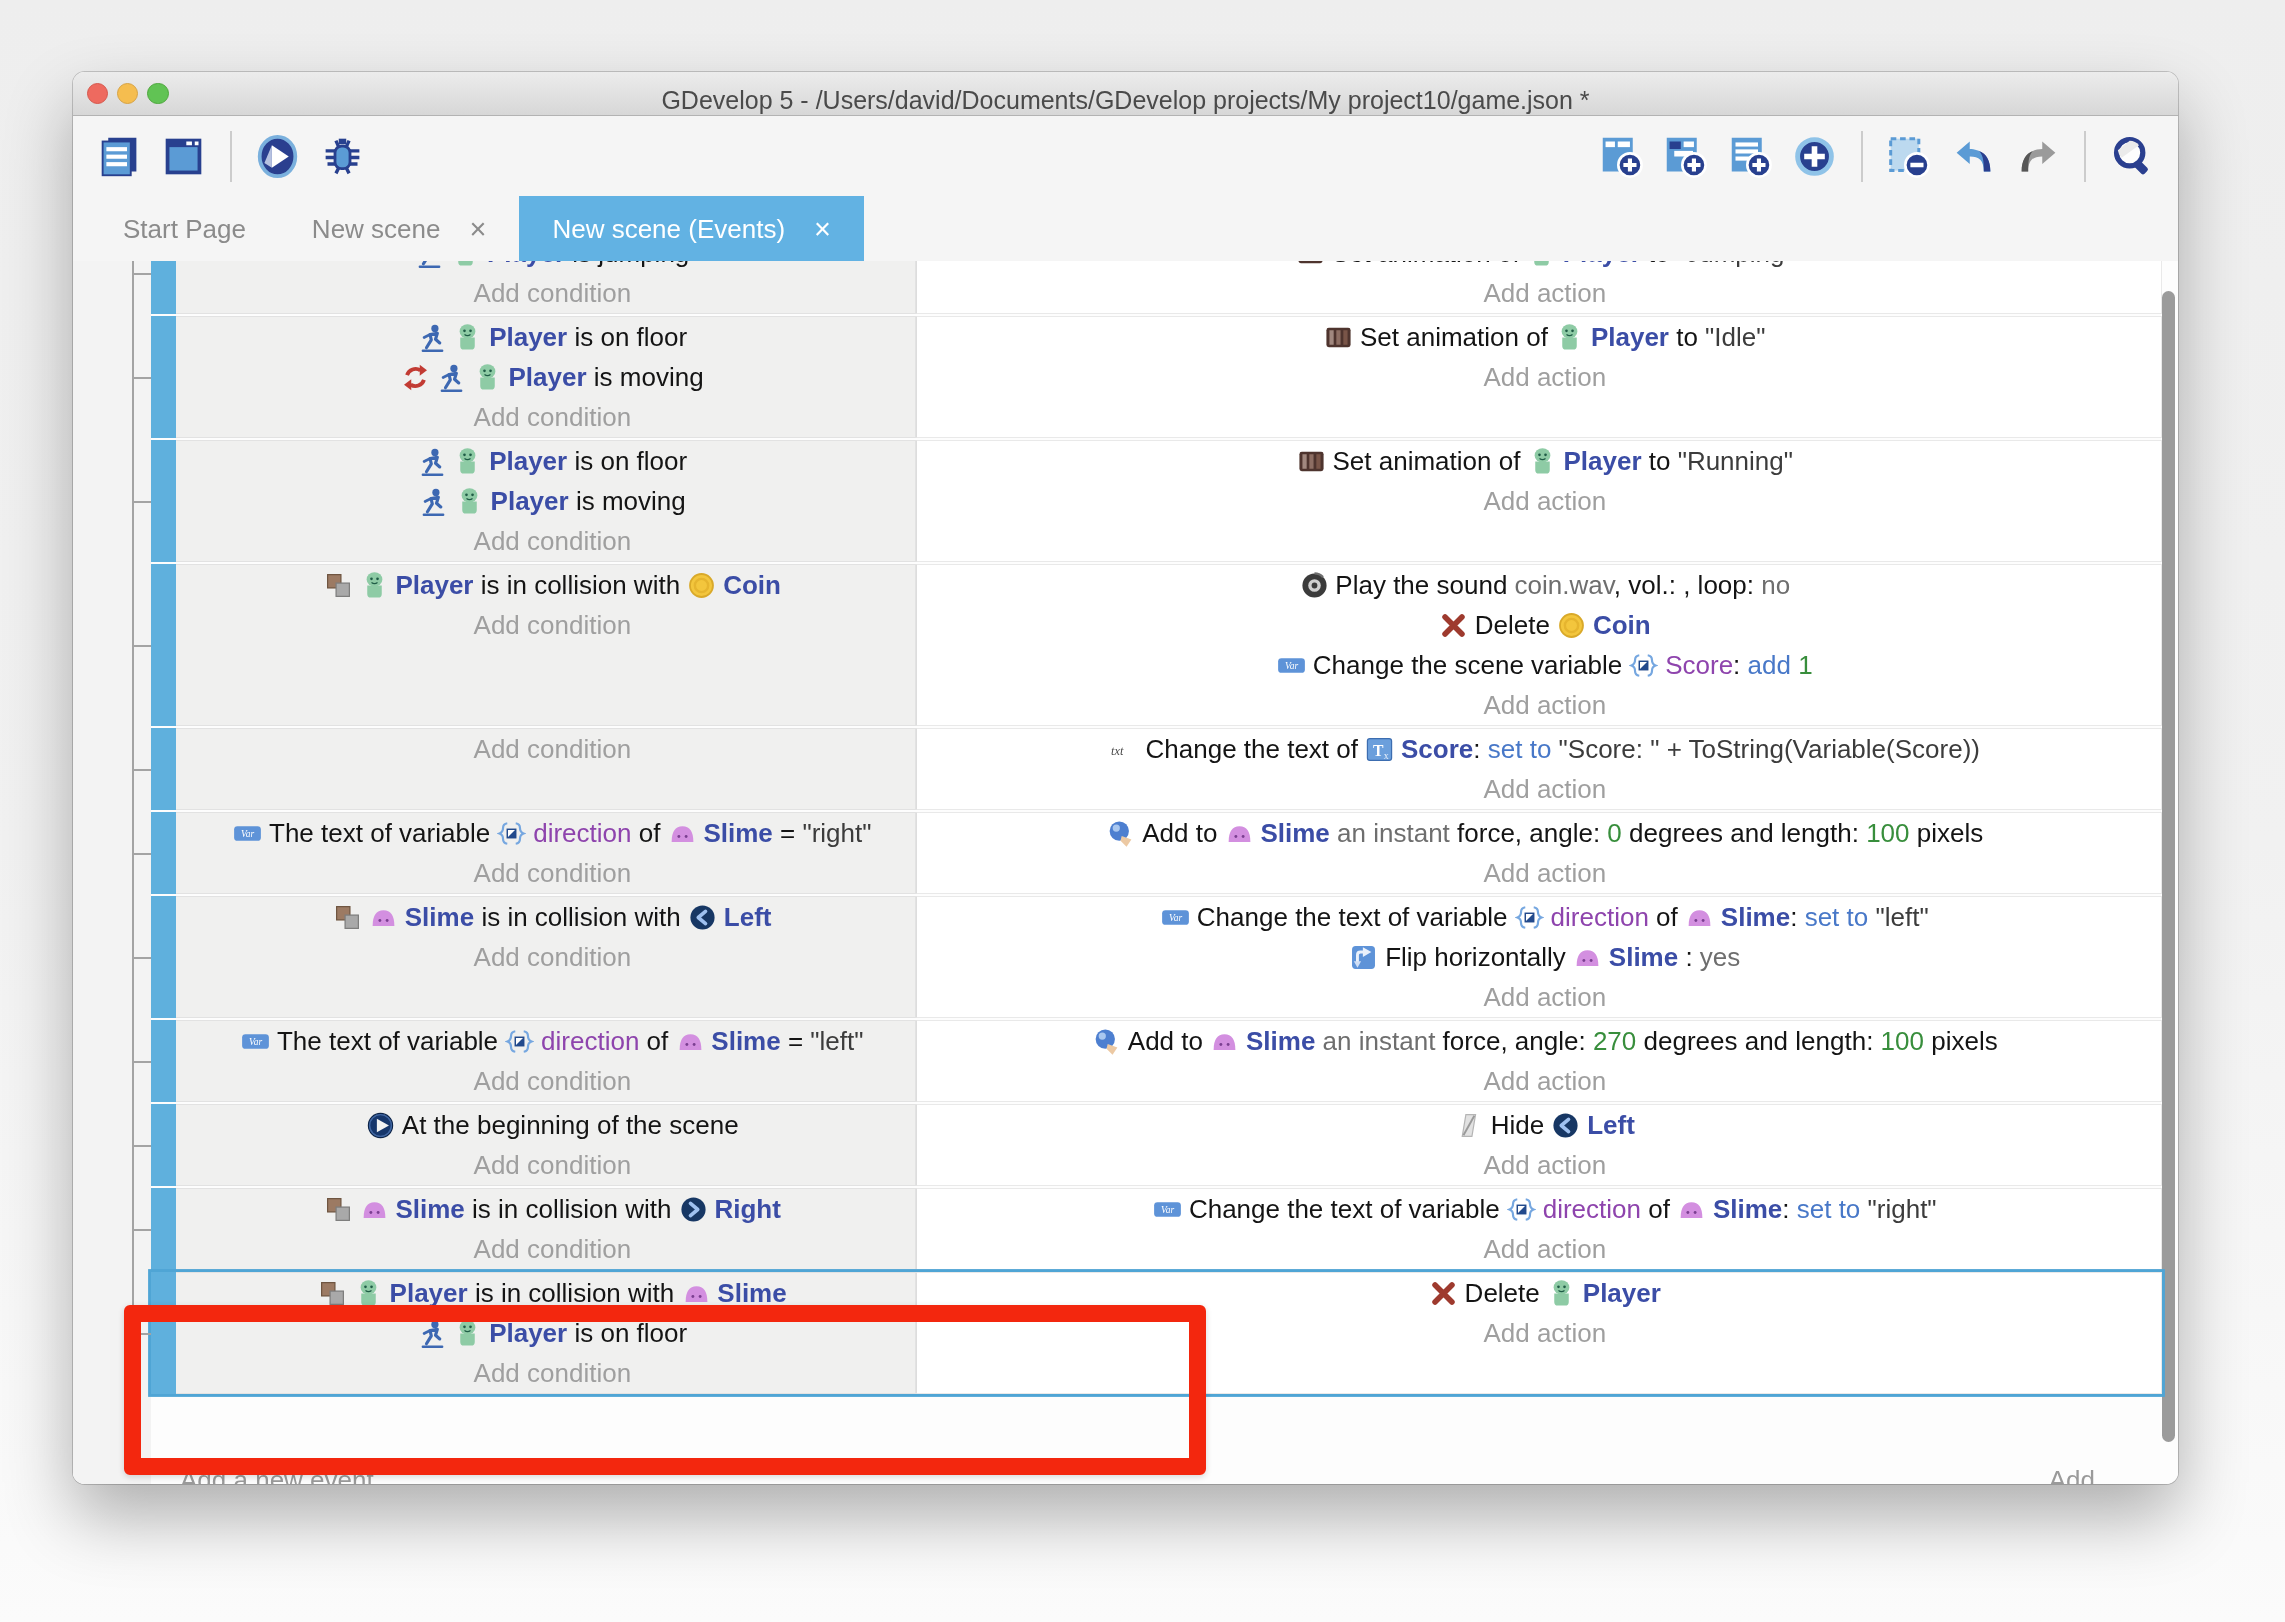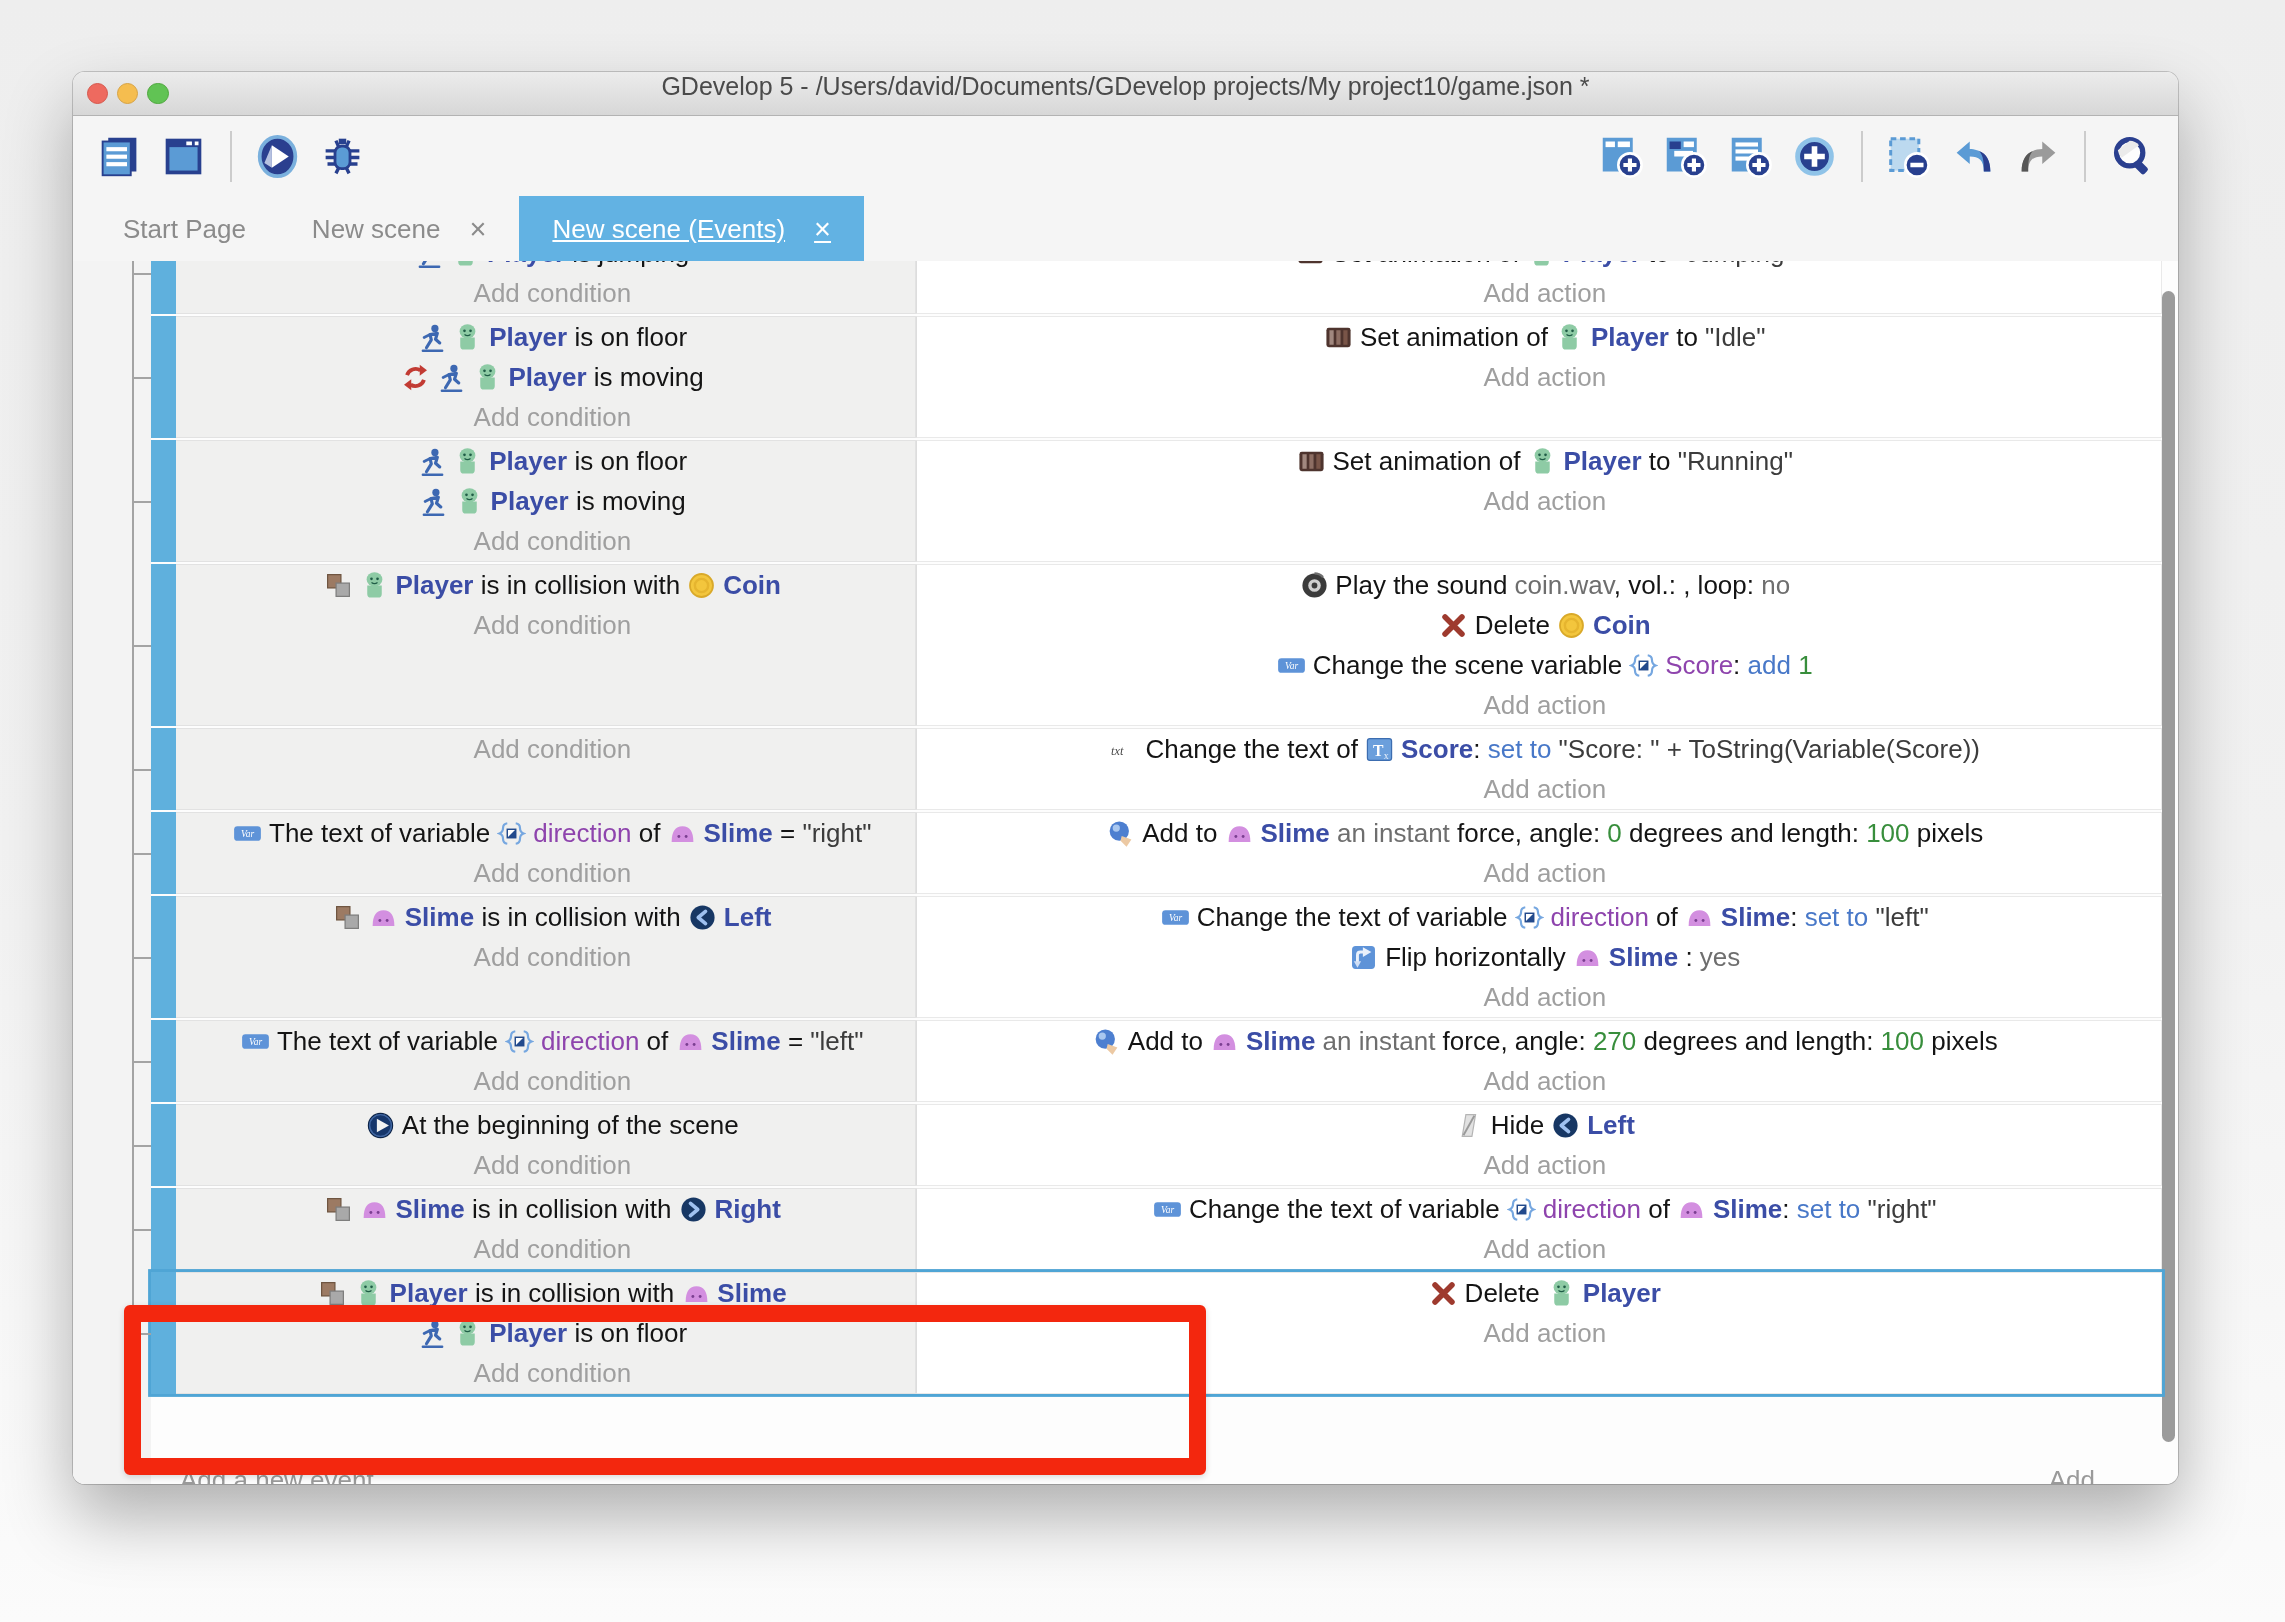--- a/index.html
+++ b/index.html
@@ -9,7 +9,7 @@
     background:#ffffff;box-shadow:0 33px 68px rgba(0,0,0,.30),0 0 0 1px rgba(0,0,0,.18);overflow:hidden;}
   
   .titlebar{position:relative;height:43px;background:linear-gradient(#ececec,#d7d7d7);
-    border-bottom:1px solid #b3b3b3;display:flex;align-items:flex-start;}
+    border-bottom:1px solid #b3b3b3;display:flex;align-items:flex-end;}
   .traffic{position:absolute;left:13.7px;top:0;height:43px;display:flex;align-items:center;gap:8.8px;}
   .tl{width:19.5px;height:19.5px;border-radius:50%;display:inline-block;}
   .tl.red{background:#ee6a5f;border:1px solid #d5574c;}

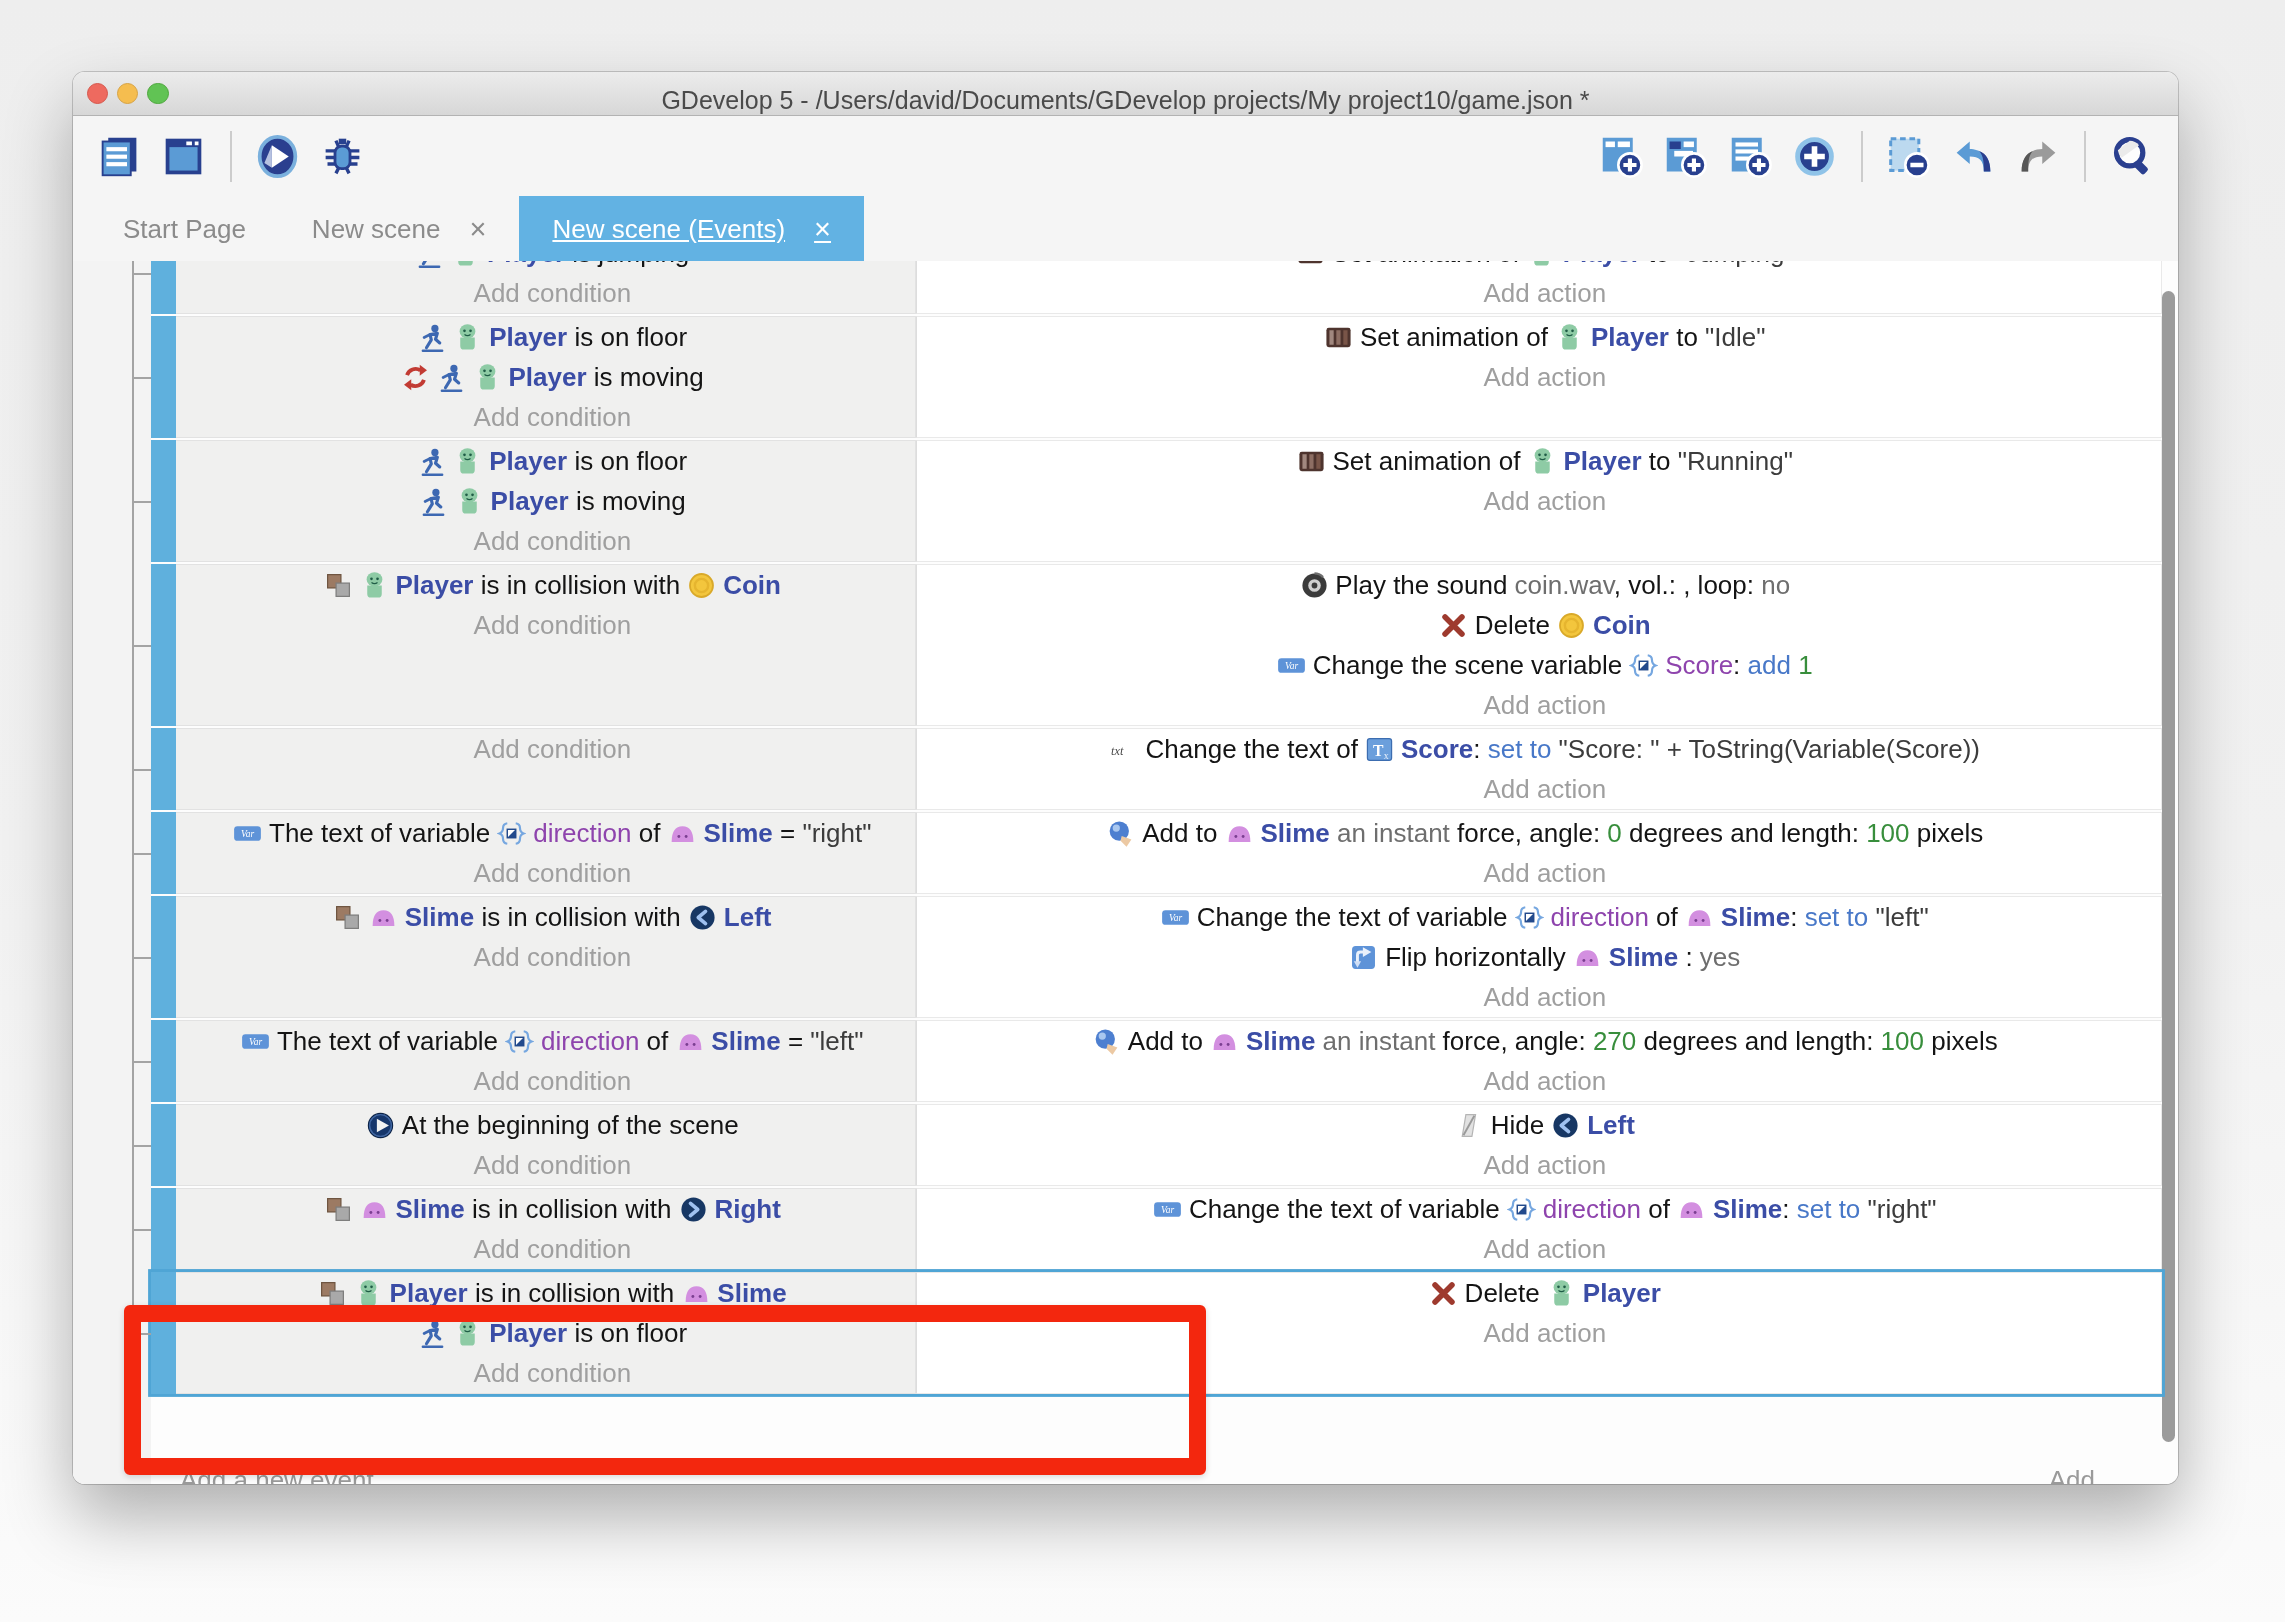--- a/index.html
+++ b/index.html
@@ -27,7 +27,7 @@
   .tabbar{height:66px;background:#f5f5f5;display:flex;align-items:stretch;padding-left:17px;}
   .tab{display:flex;align-items:center;padding:0 33px;font-size:26px;color:#8b8b8b;gap:29px;cursor:pointer;white-space:nowrap;}
   .tab .tab-close{font-size:29px;color:#8b8b8b;}
-  .tab.active{background:var(--c-accent);color:#ffffff;text-decoration:underline;}
+  .tab.active{background:var(--c-accent);color:#ffffff;}
   .tab.active .tab-close{color:#ffffff;}
   
   .events-panel{position:absolute;left:0;right:0;top:189px;bottom:0;background:#fdfdfd;overflow:hidden;}

